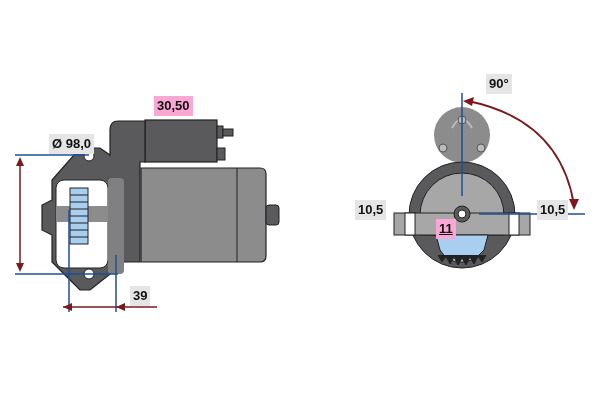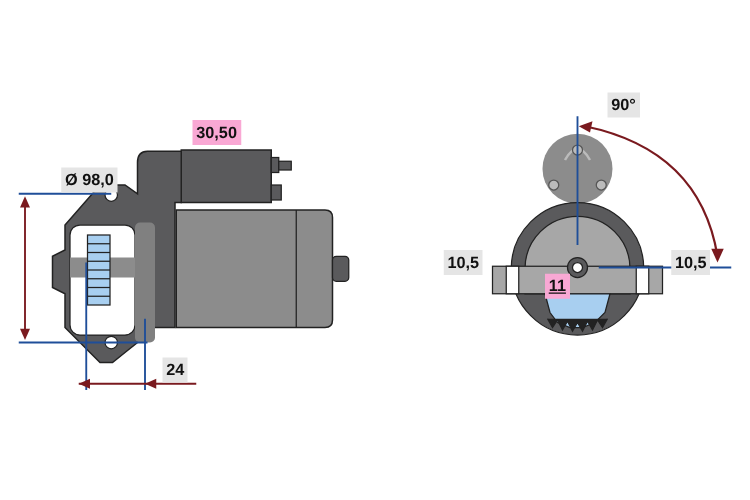--- a/index.html
+++ b/index.html
@@ -83,7 +83,7 @@
 
 <div class="lbl blue" style="left:154px;top:96px;">30,50</div>
 <div class="lbl yellow" style="left:12px;top:134px;margin-left:37px;">Ø 98,0</div>
-<div class="lbl yellow" style="left:130px;top:286px;">24</div>
+<div class="lbl yellow" style="left:130px;top:286px;">39</div>
 <div class="lbl yellow" style="left:486px;top:74px;">90°</div>
 <div class="lbl yellow" style="left:355px;top:200px;">10,5</div>
 <div class="lbl yellow" style="left:537px;top:200px;">10,5</div>

